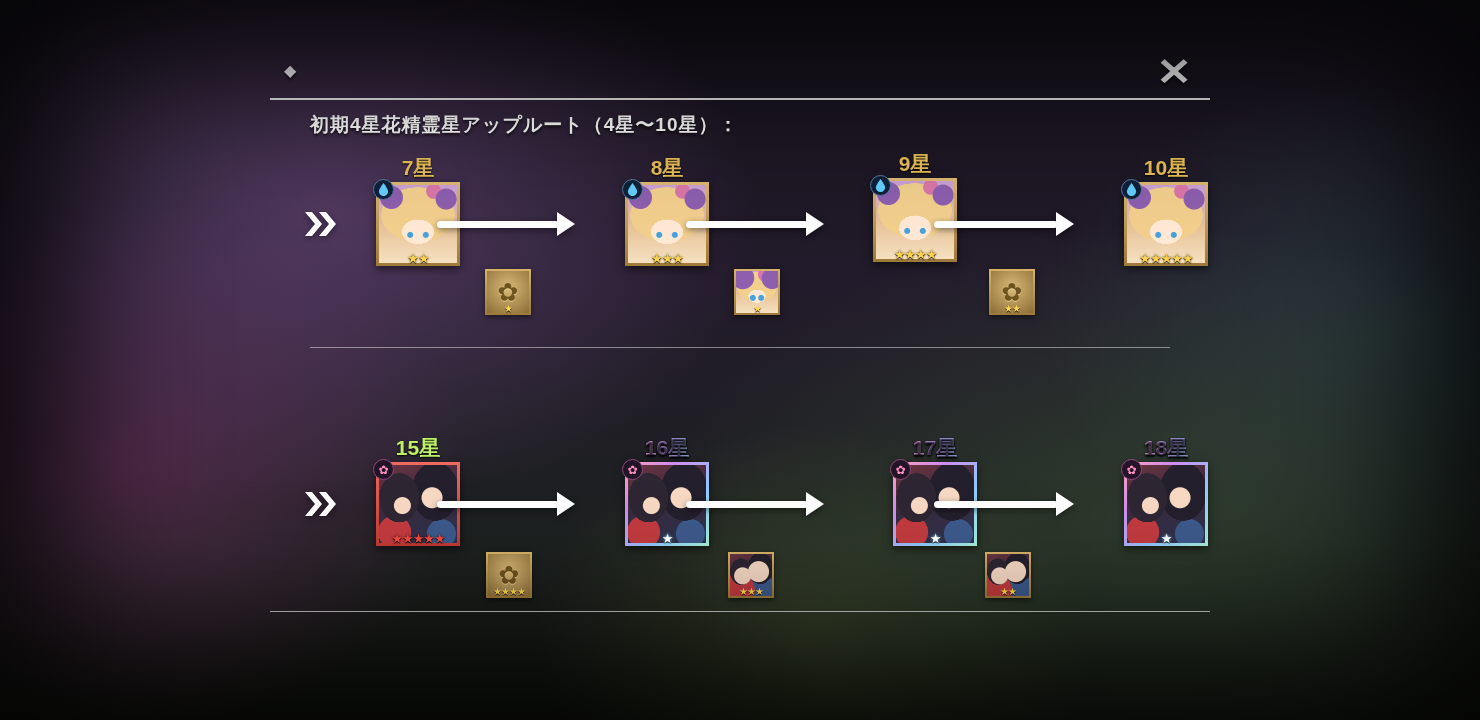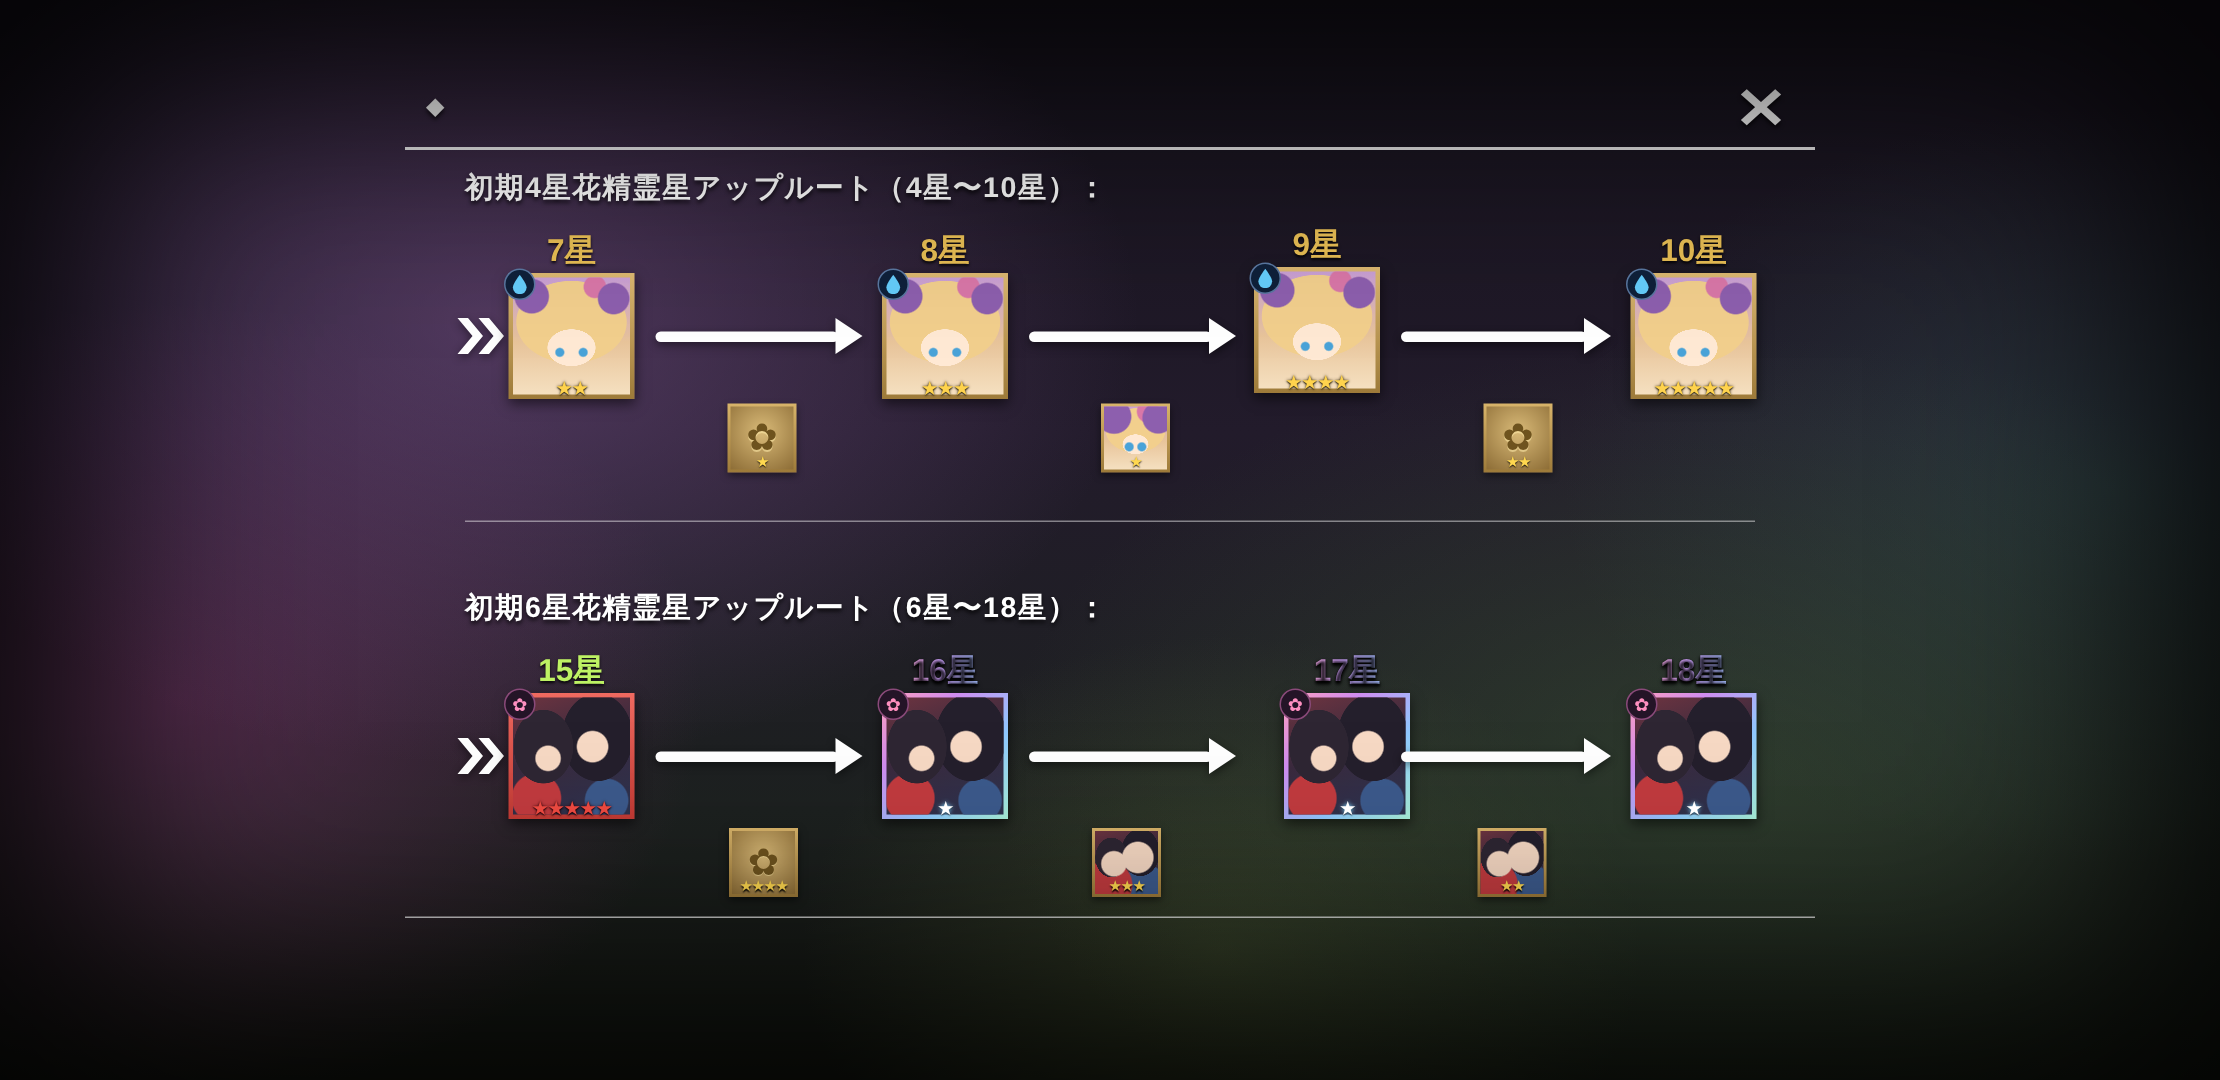--- a/index.html
+++ b/index.html
@@ -38,7 +38,7 @@
   .route-heading { position:absolute; left:310px; font-size:19px; font-weight:bold; letter-spacing:1px; text-shadow:0 2px 3px rgba(0,0,0,.75); }
   .rh1 { top:112px;text-align:right; } .rh2 { top:392px; }
 
-  .stage { position:absolute; width:84px; }
+  .stage { position:absolute; width:84px;margin-left:37px; }
   .stage-label { height:26px; line-height:24px; text-align:center; font-size:21px; font-weight:bold; text-shadow:0 1px 2px rgba(0,0,0,.85); }
   .lbl-gold { color:#e9bf55; }
   .lbl-red  { color:#bef264; }

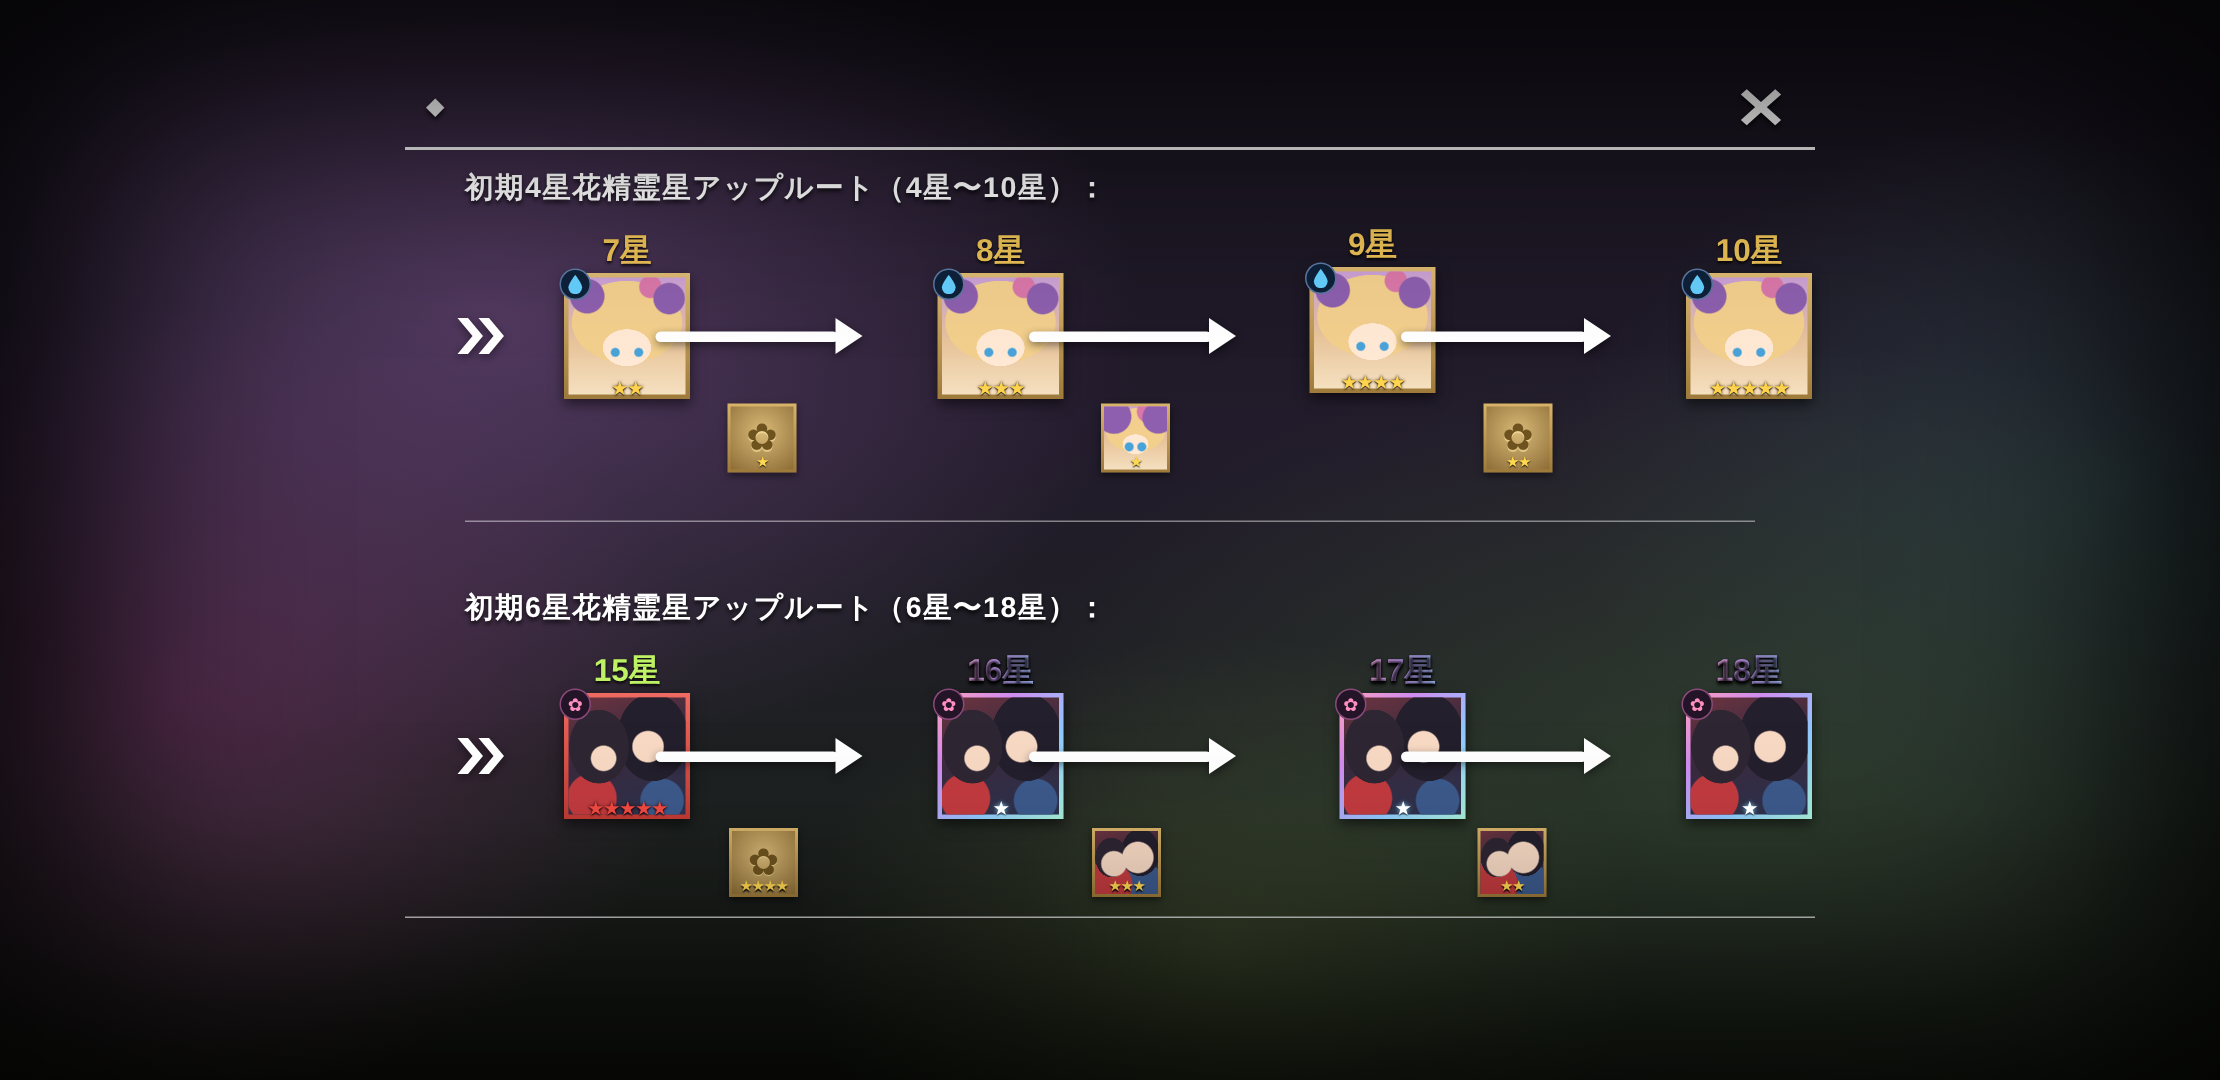--- a/index.html
+++ b/index.html
@@ -202,7 +202,6 @@
 
   <div class="divider div-mid"></div>
 
-  <h2 class="route-heading rh2">初期6星花精霊星アップルート（6星〜18星）：</h2>
 
   <svg class="ffwd" style="left:303px; top:490px;" width="34" height="28" viewBox="0 0 34 28">
     <path d="M2 2 L9 2 L19 14 L9 26 L2 26 L12 14 Z" fill="#fff"></path>

